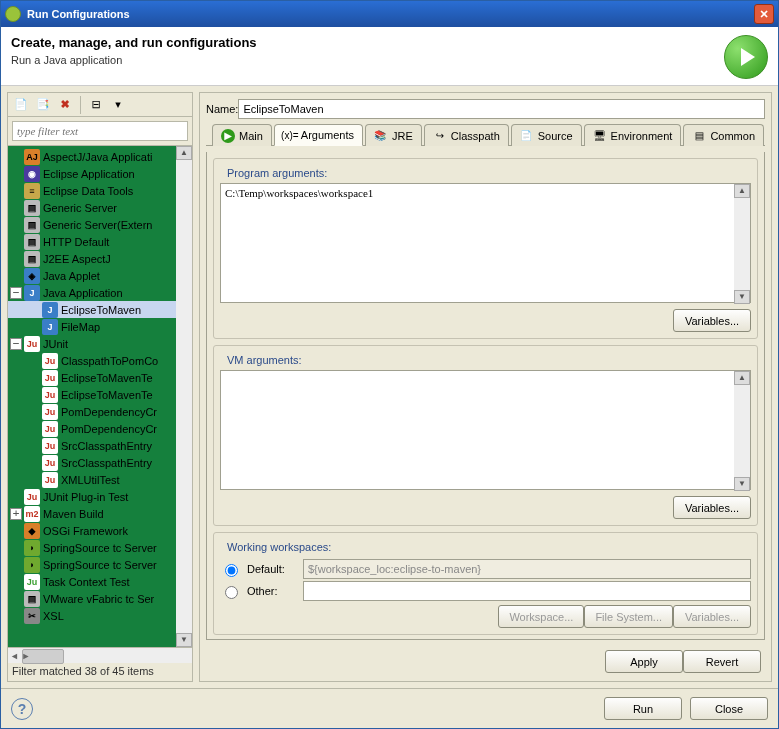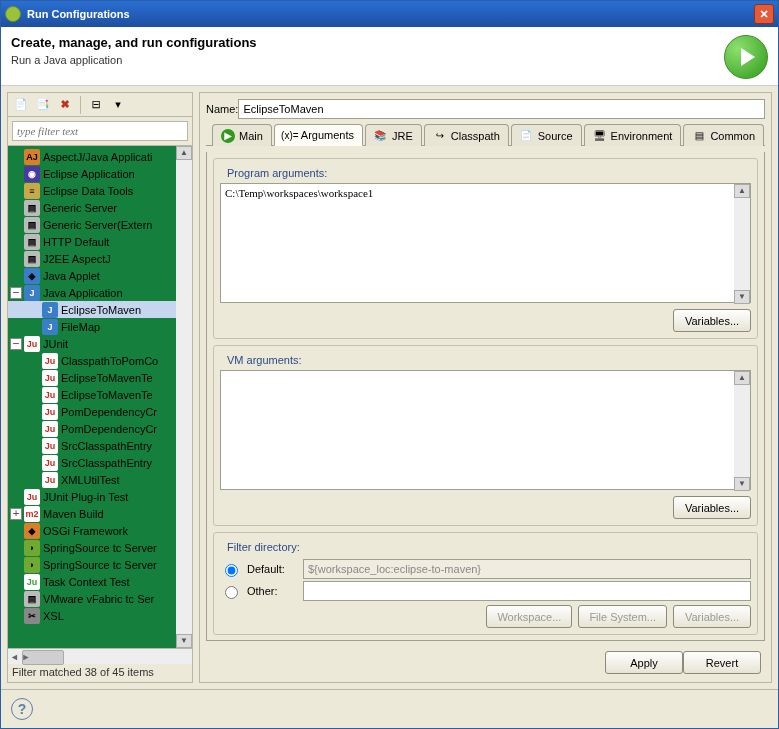--- a/index.html
+++ b/index.html
@@ -310,7 +310,7 @@
         </div>
 
         <div class="group">
-          <div class="legend">Filter directory:</div>
+          <div class="legend">Working workspaces:</div>
           <div class="wdrow">
             <input type="radio" class="radio" name="wd" checked="" style="">
             <span style="width:50px">Default:</span>

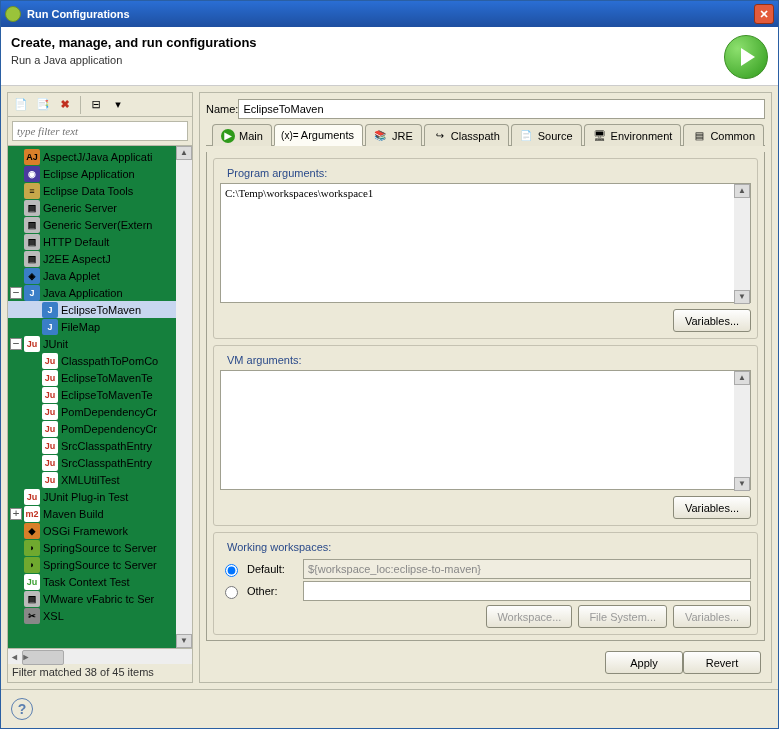--- a/index.html
+++ b/index.html
@@ -321,7 +321,7 @@
             <span style="width:50px">Other:</span>
             <input type="text" value="" style="">
           </div>
-          <div class="btnrow" style="gap:6px">
+          <div class="btnrow" style="gap:0">
             <button class="btn" disabled="">Workspace...</button>
             <button class="btn" disabled="">File System...</button>
             <button class="btn" disabled="">Variables...</button>

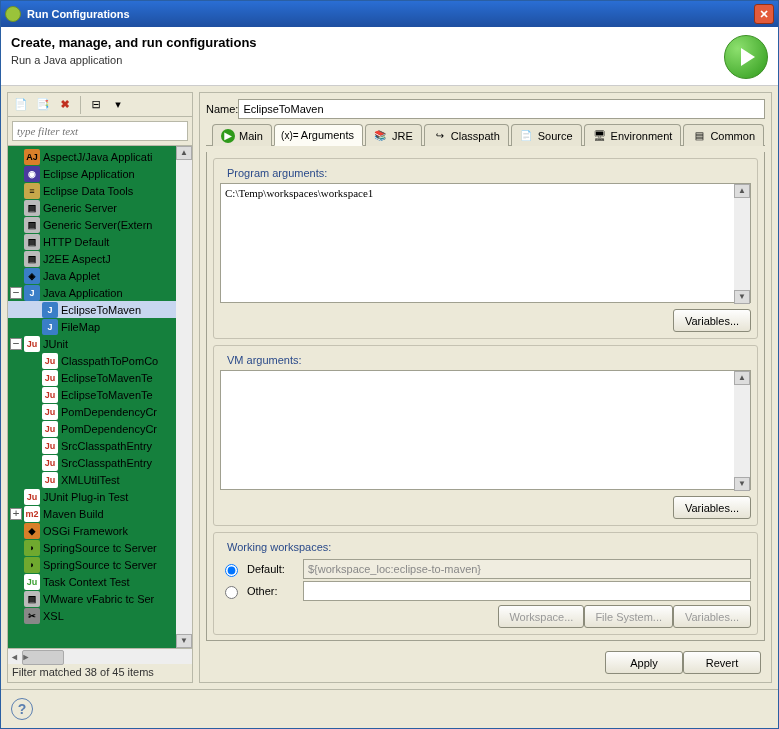--- a/index.html
+++ b/index.html
@@ -338,6 +338,10 @@
 
   <div class="footer">
     <div class="help">?</div>
+    <div style="display:flex;gap:8px">
+      <button class="btn" style="min-width:78px">Run</button>
+      <button class="btn" style="min-width:78px">Close</button>
+    </div>
   </div>
 
 </div>

